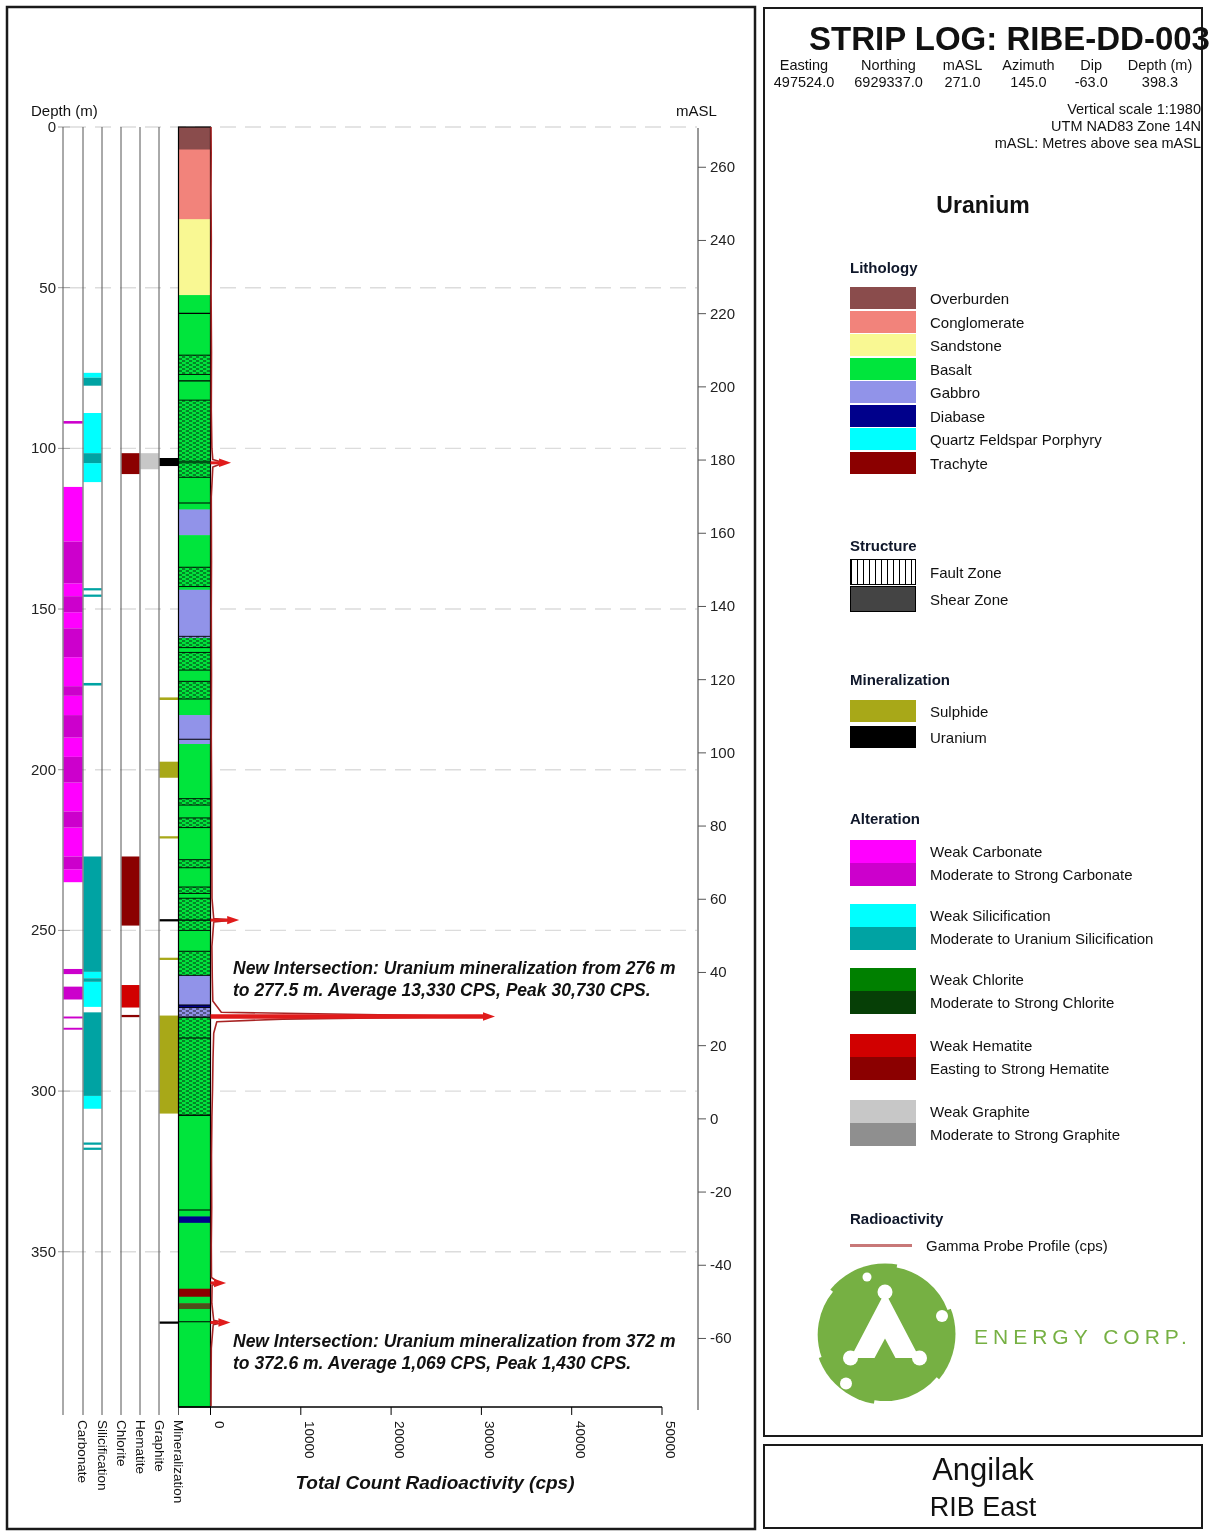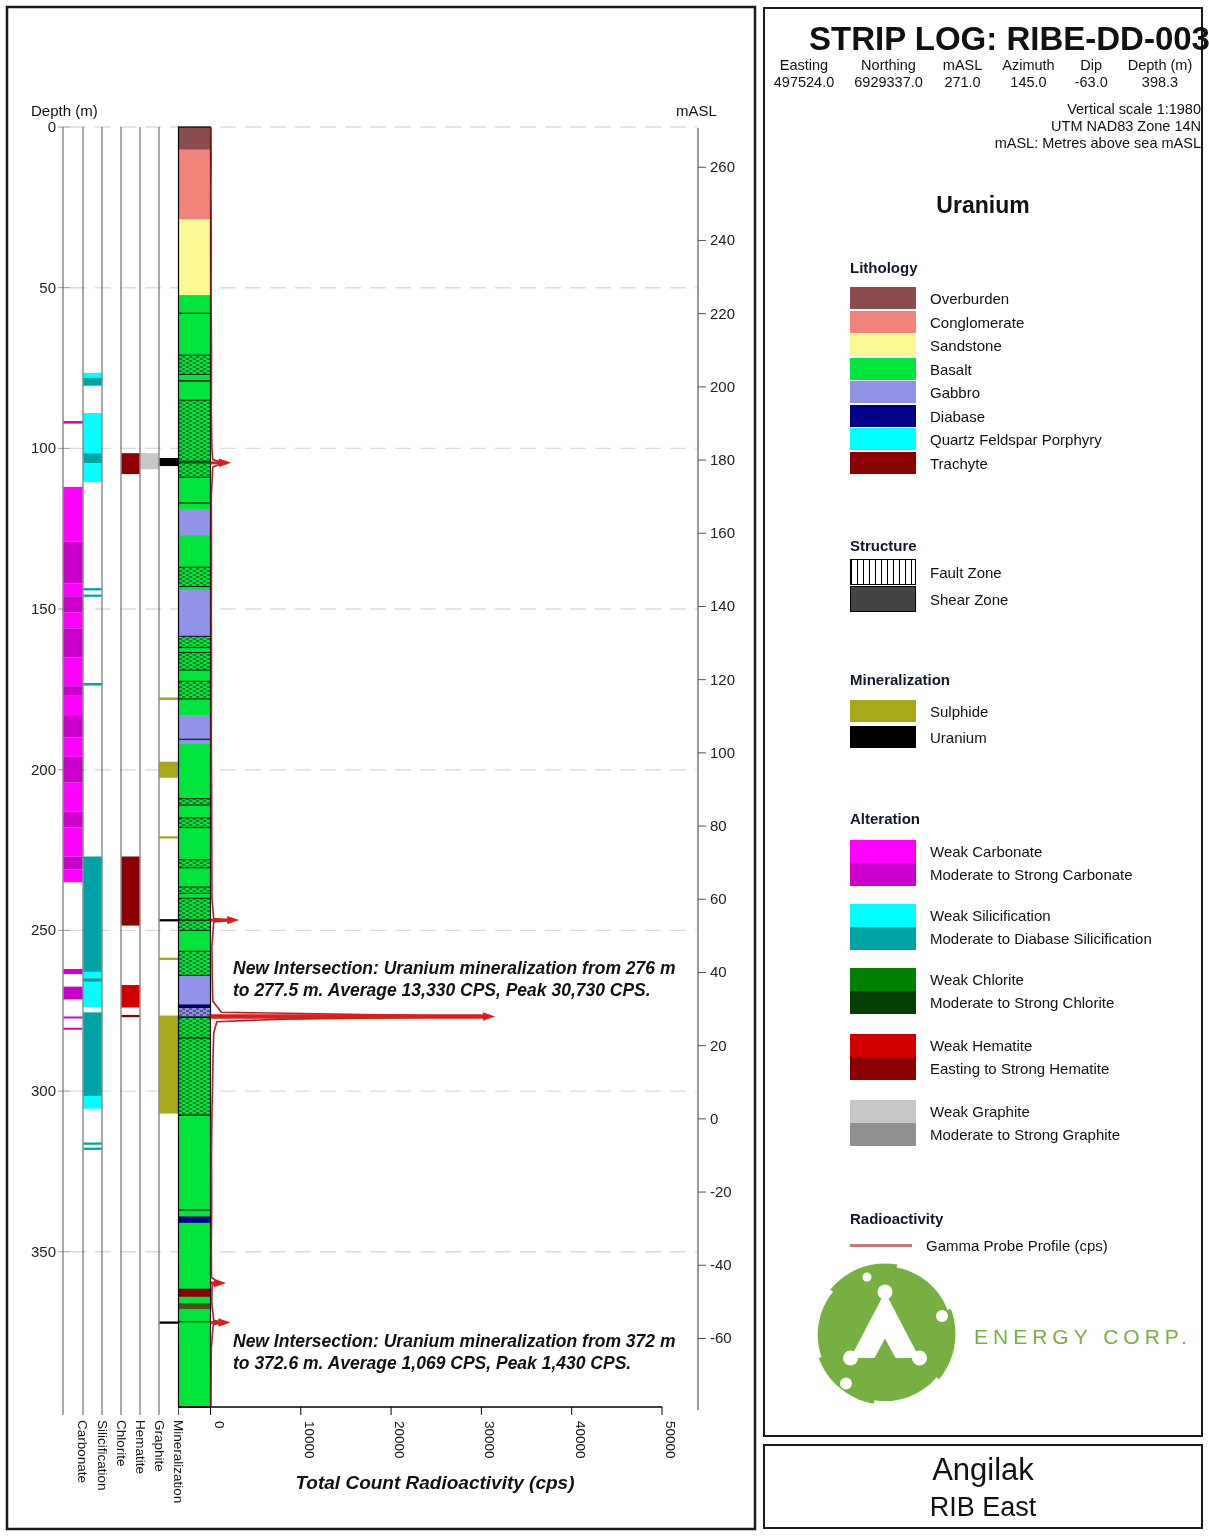--- a/index.html
+++ b/index.html
@@ -401,7 +401,7 @@
         </span>
       <span class="alt-labels">
           <span>Weak Silicification</span>
-          <span>Moderate to Diabase Silicification</span>
+          <span>Moderate to Uranium Silicification</span>
         </span>
     </div>
     <div class="abs alt-group" style="left:85px;top:959px">

